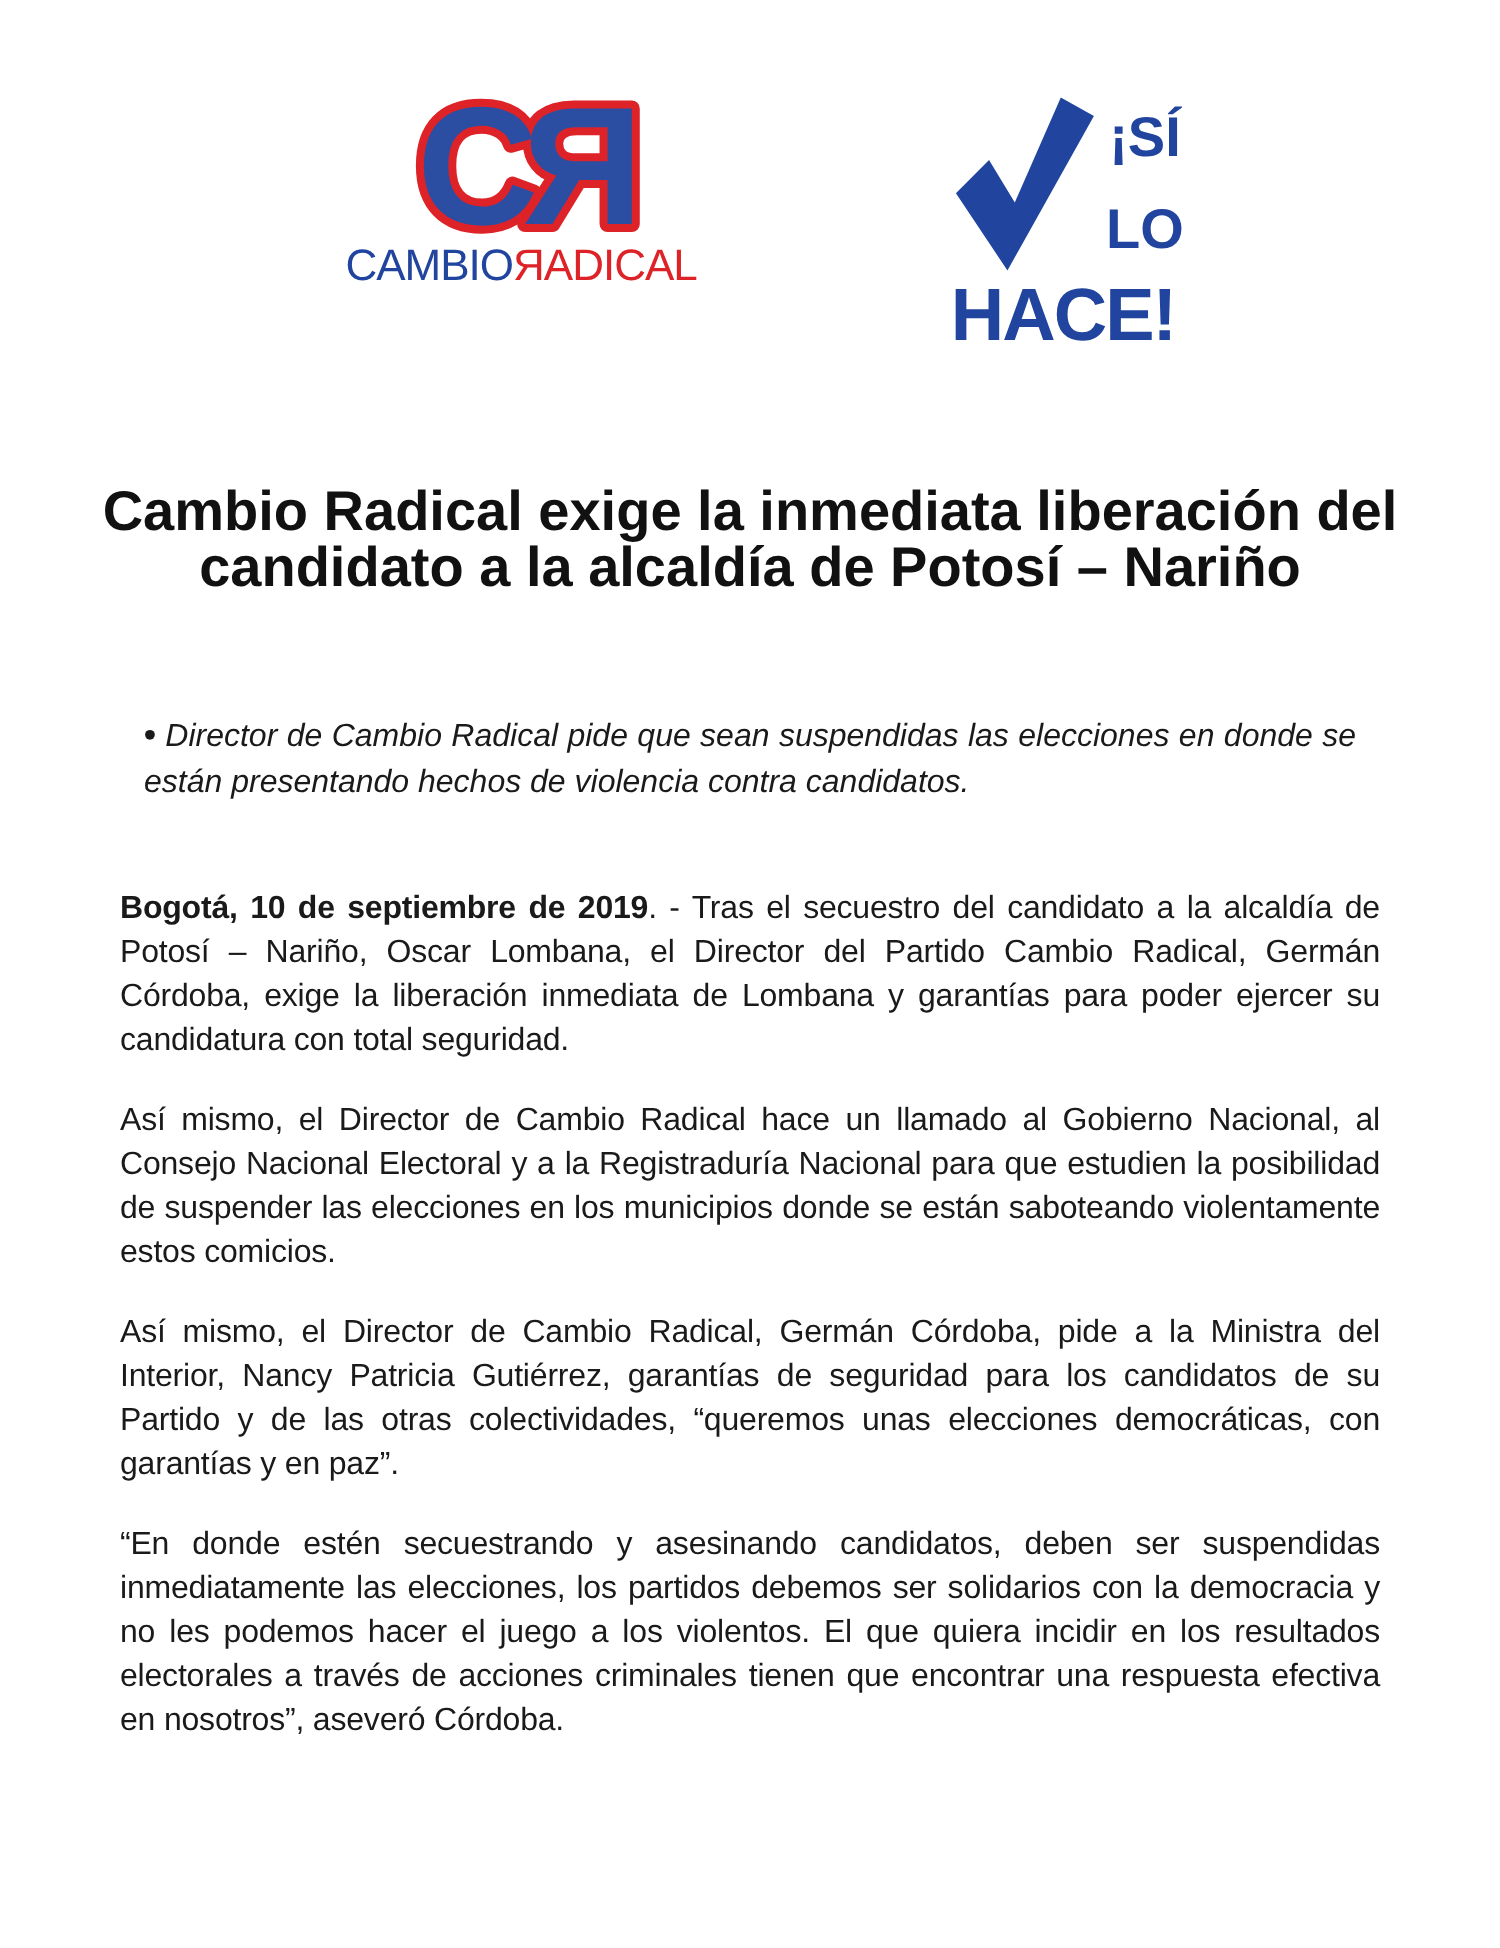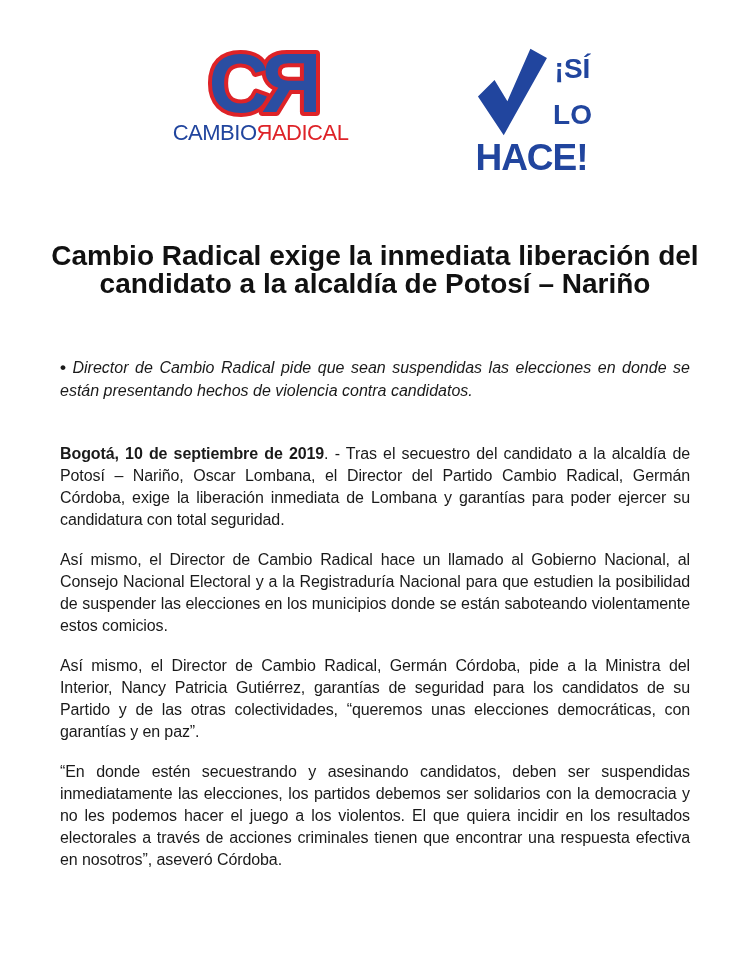--- a/index.html
+++ b/index.html
@@ -51,7 +51,7 @@
   
   .content { padding:0 60px; }
   .lead {
-    margin:58px 0 0;
+    margin:58px 12px 0;
     font-style:italic; font-size:16px; line-height:23px;
     text-align:justify;
   }

